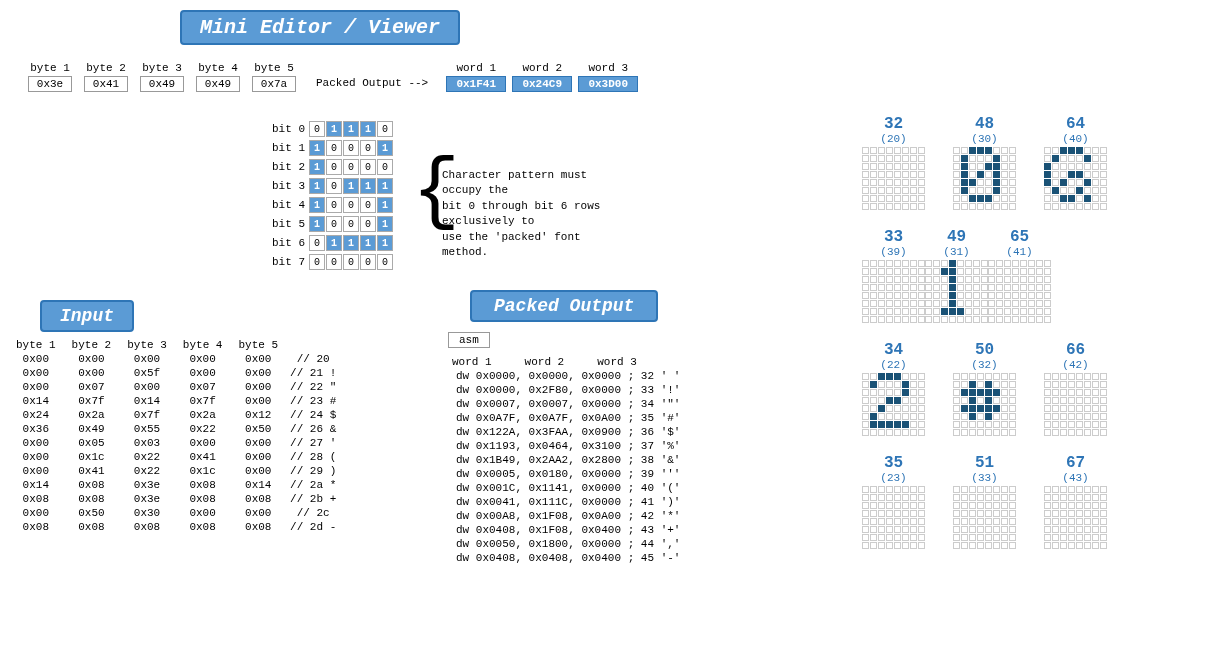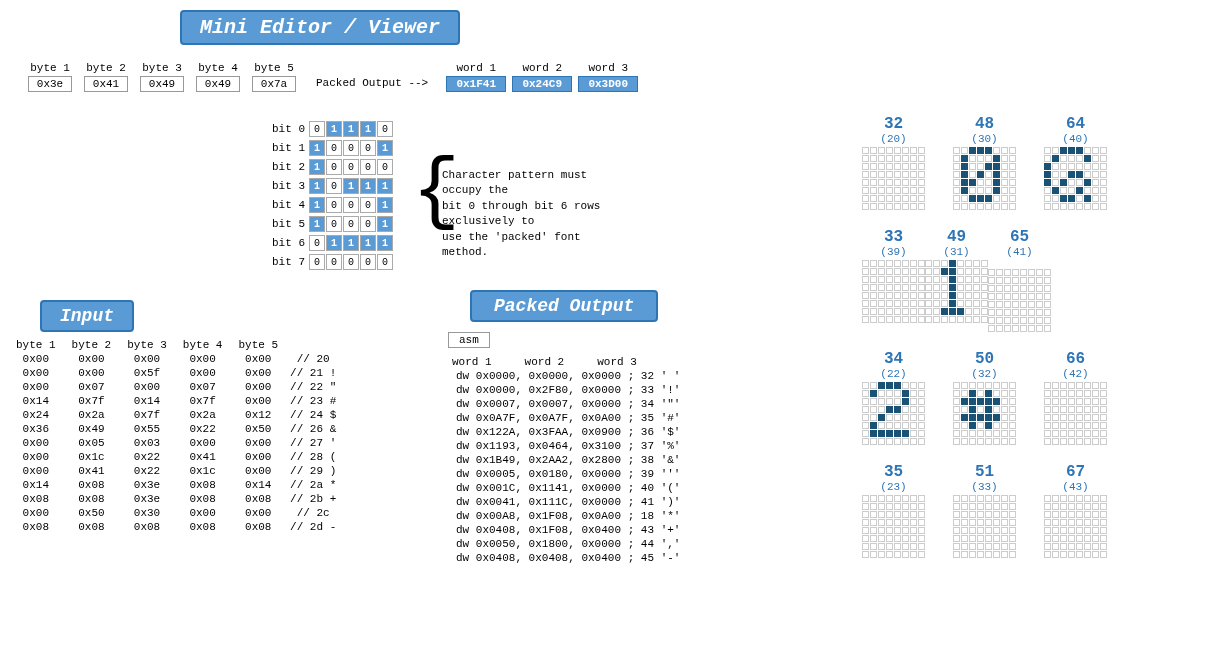--- a/index.html
+++ b/index.html
@@ -856,7 +856,7 @@
       </div>
       <div style="display: flex; flex-direction: column; align-items: center;">
         <div style="font-size: 16px; font-weight: bold; color: rgb(46, 117, 182);">65</div>
-        <div style="font-size: 11px; color: rgb(46, 117, 182); margin-bottom: 11px;">(41)</div>
+        <div style="font-size: 11px; color: rgb(46, 117, 182); margin-bottom: 2px;">(41)</div>
         <div style="display: grid; grid-template-columns: repeat(8, 7px); gap: 1px;">
           <div style="width: 7px; height: 7px; border: 0.5px solid rgb(204, 204, 204); background: rgb(255, 255, 255);"></div>
           <div style="width: 7px; height: 7px; border: 0.5px solid rgb(204, 204, 204); background: rgb(255, 255, 255);"></div>

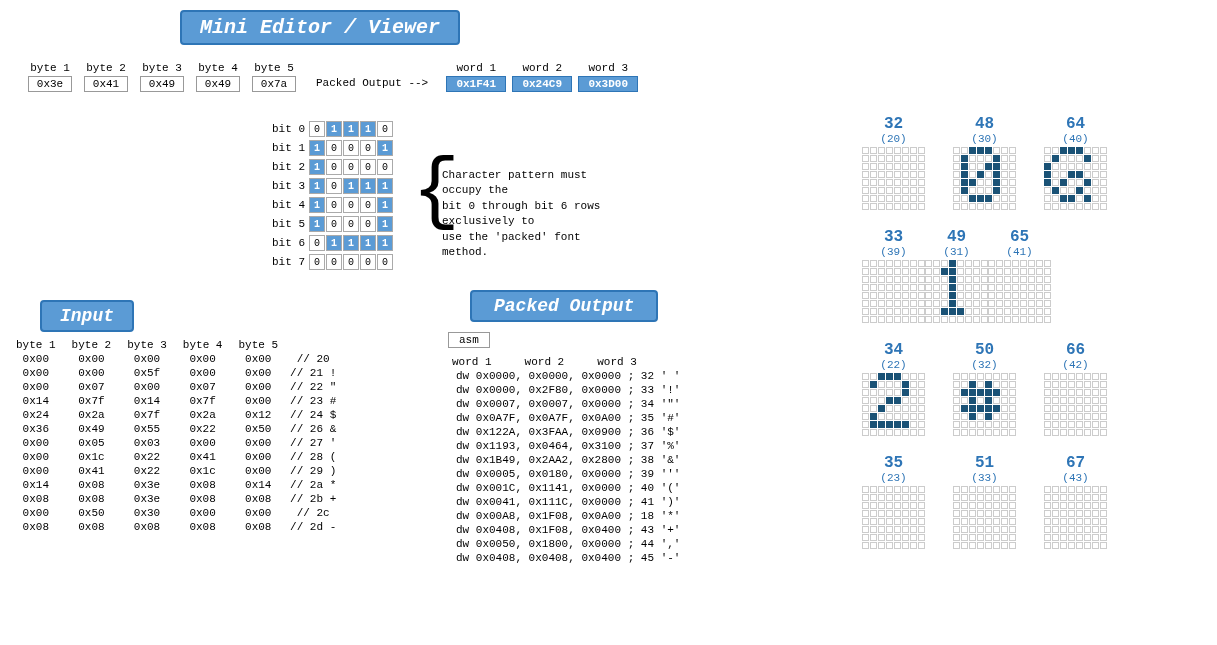--- a/index.html
+++ b/index.html
@@ -485,7 +485,7 @@
           <td style="text-align: left; white-space: nowrap; font-family: &quot;Courier New&quot;, monospace; font-size: 11px;">dw 0x0041, 0x111C, 0x0000 ; 41 ')'</td>
         </tr>
         <tr>
-          <td style="text-align: left; white-space: nowrap; font-family: &quot;Courier New&quot;, monospace; font-size: 11px;">dw 0x00A8, 0x1F08, 0x0A00 ; 18 '*'</td>
+          <td style="text-align: left; white-space: nowrap; font-family: &quot;Courier New&quot;, monospace; font-size: 11px;">dw 0x00A8, 0x1F08, 0x0A00 ; 42 '*'</td>
         </tr>
         <tr>
           <td style="text-align: left; white-space: nowrap; font-family: &quot;Courier New&quot;, monospace; font-size: 11px;">dw 0x0408, 0x1F08, 0x0400 ; 43 '+'</td>

